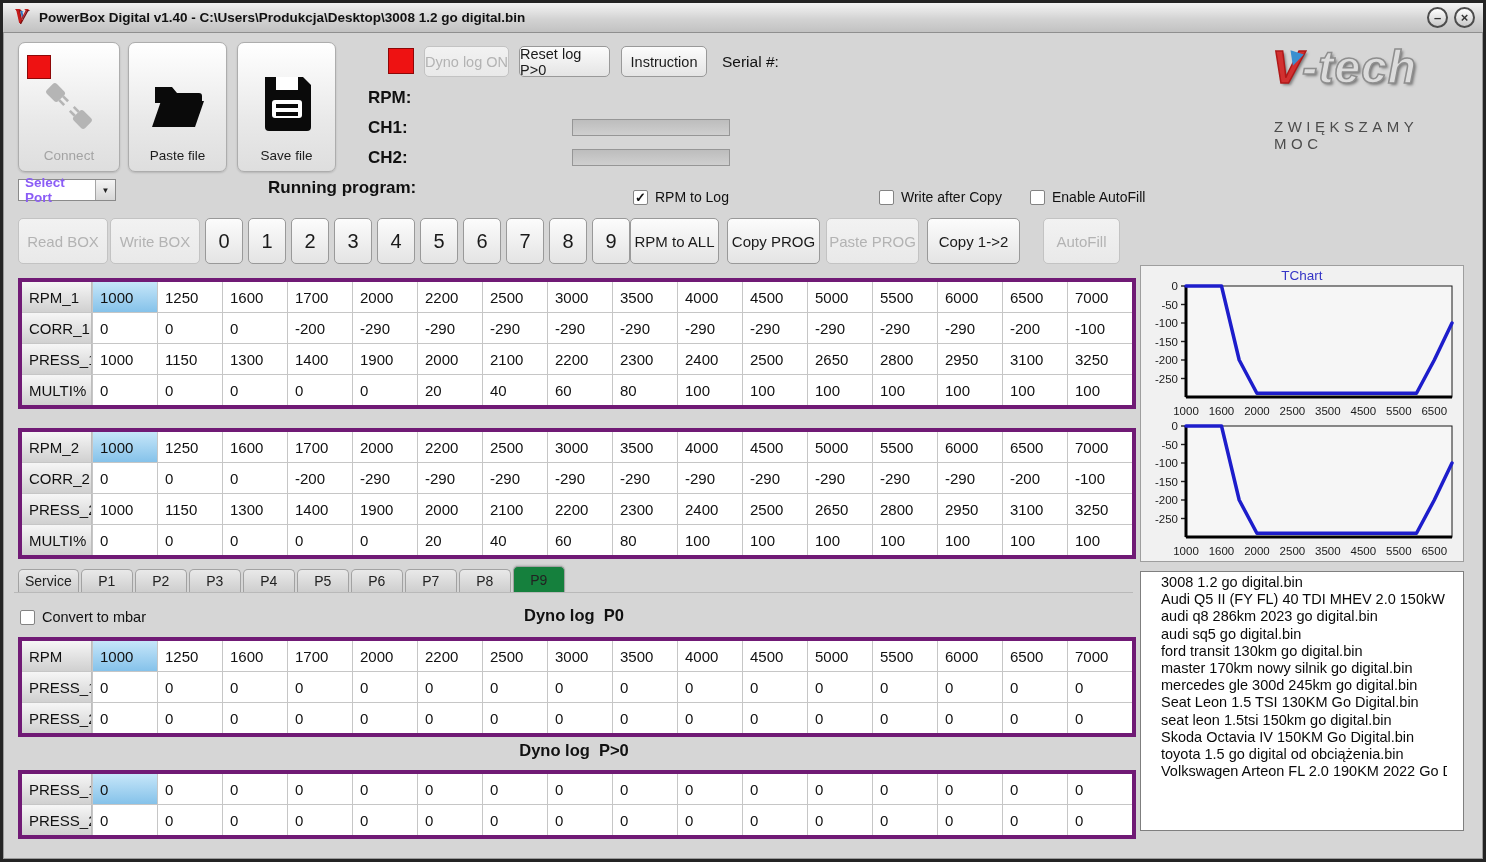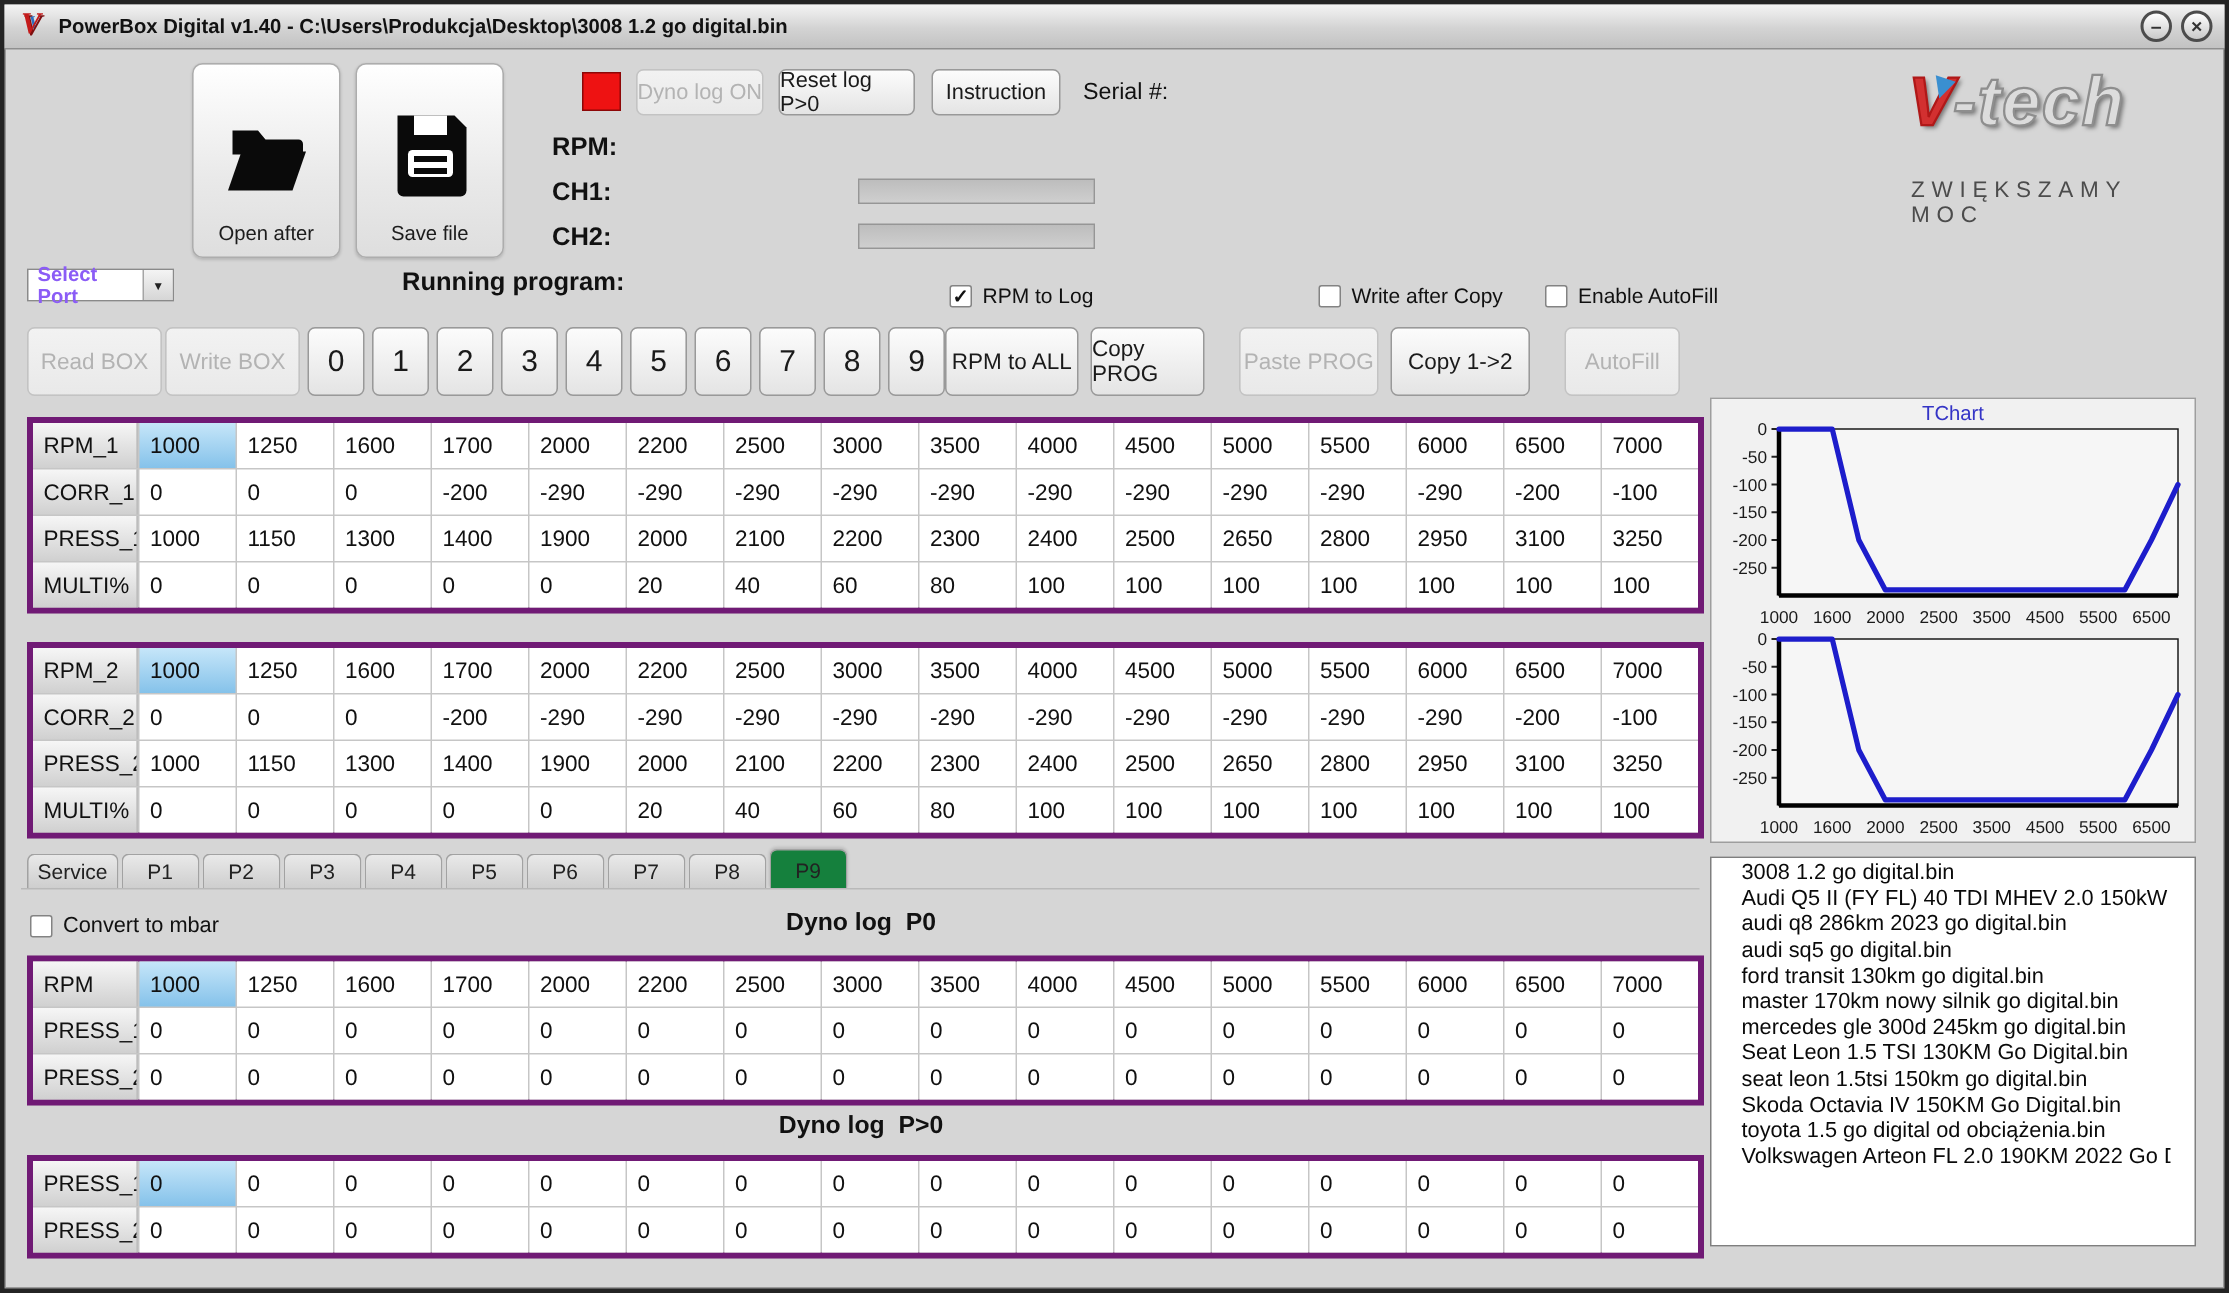--- a/index.html
+++ b/index.html
@@ -96,6 +96,22 @@
     </span>
   </div>
 
+  <div class="bigbtn" style="left:18px;width:100px;">
+    <div class="redsq" style="left:8px;top:12px;width:24px;height:24px;"></div>
+    <div class="icwrap" style="top:34px;">
+      <svg width="58" height="58" viewBox="0 0 58 58">
+        <g fill="#b5b5b5" transform="rotate(45 29 29)">
+          <rect x="2" y="22" width="16" height="14" rx="3"></rect>
+          <rect x="18" y="25" width="7" height="2.6"></rect>
+          <rect x="18" y="30.5" width="7" height="2.6"></rect>
+          <rect x="40" y="22" width="16" height="14" rx="3"></rect>
+          <rect x="33" y="25" width="7" height="2.6"></rect>
+          <rect x="33" y="30.5" width="7" height="2.6"></rect>
+        </g>
+      </svg>
+    </div>
+    <div class="blabel dis">Connect</div>
+  </div>
 
   <div class="bigbtn" style="left:128px;width:97px;">
     <div class="icwrap" style="top:38px;">

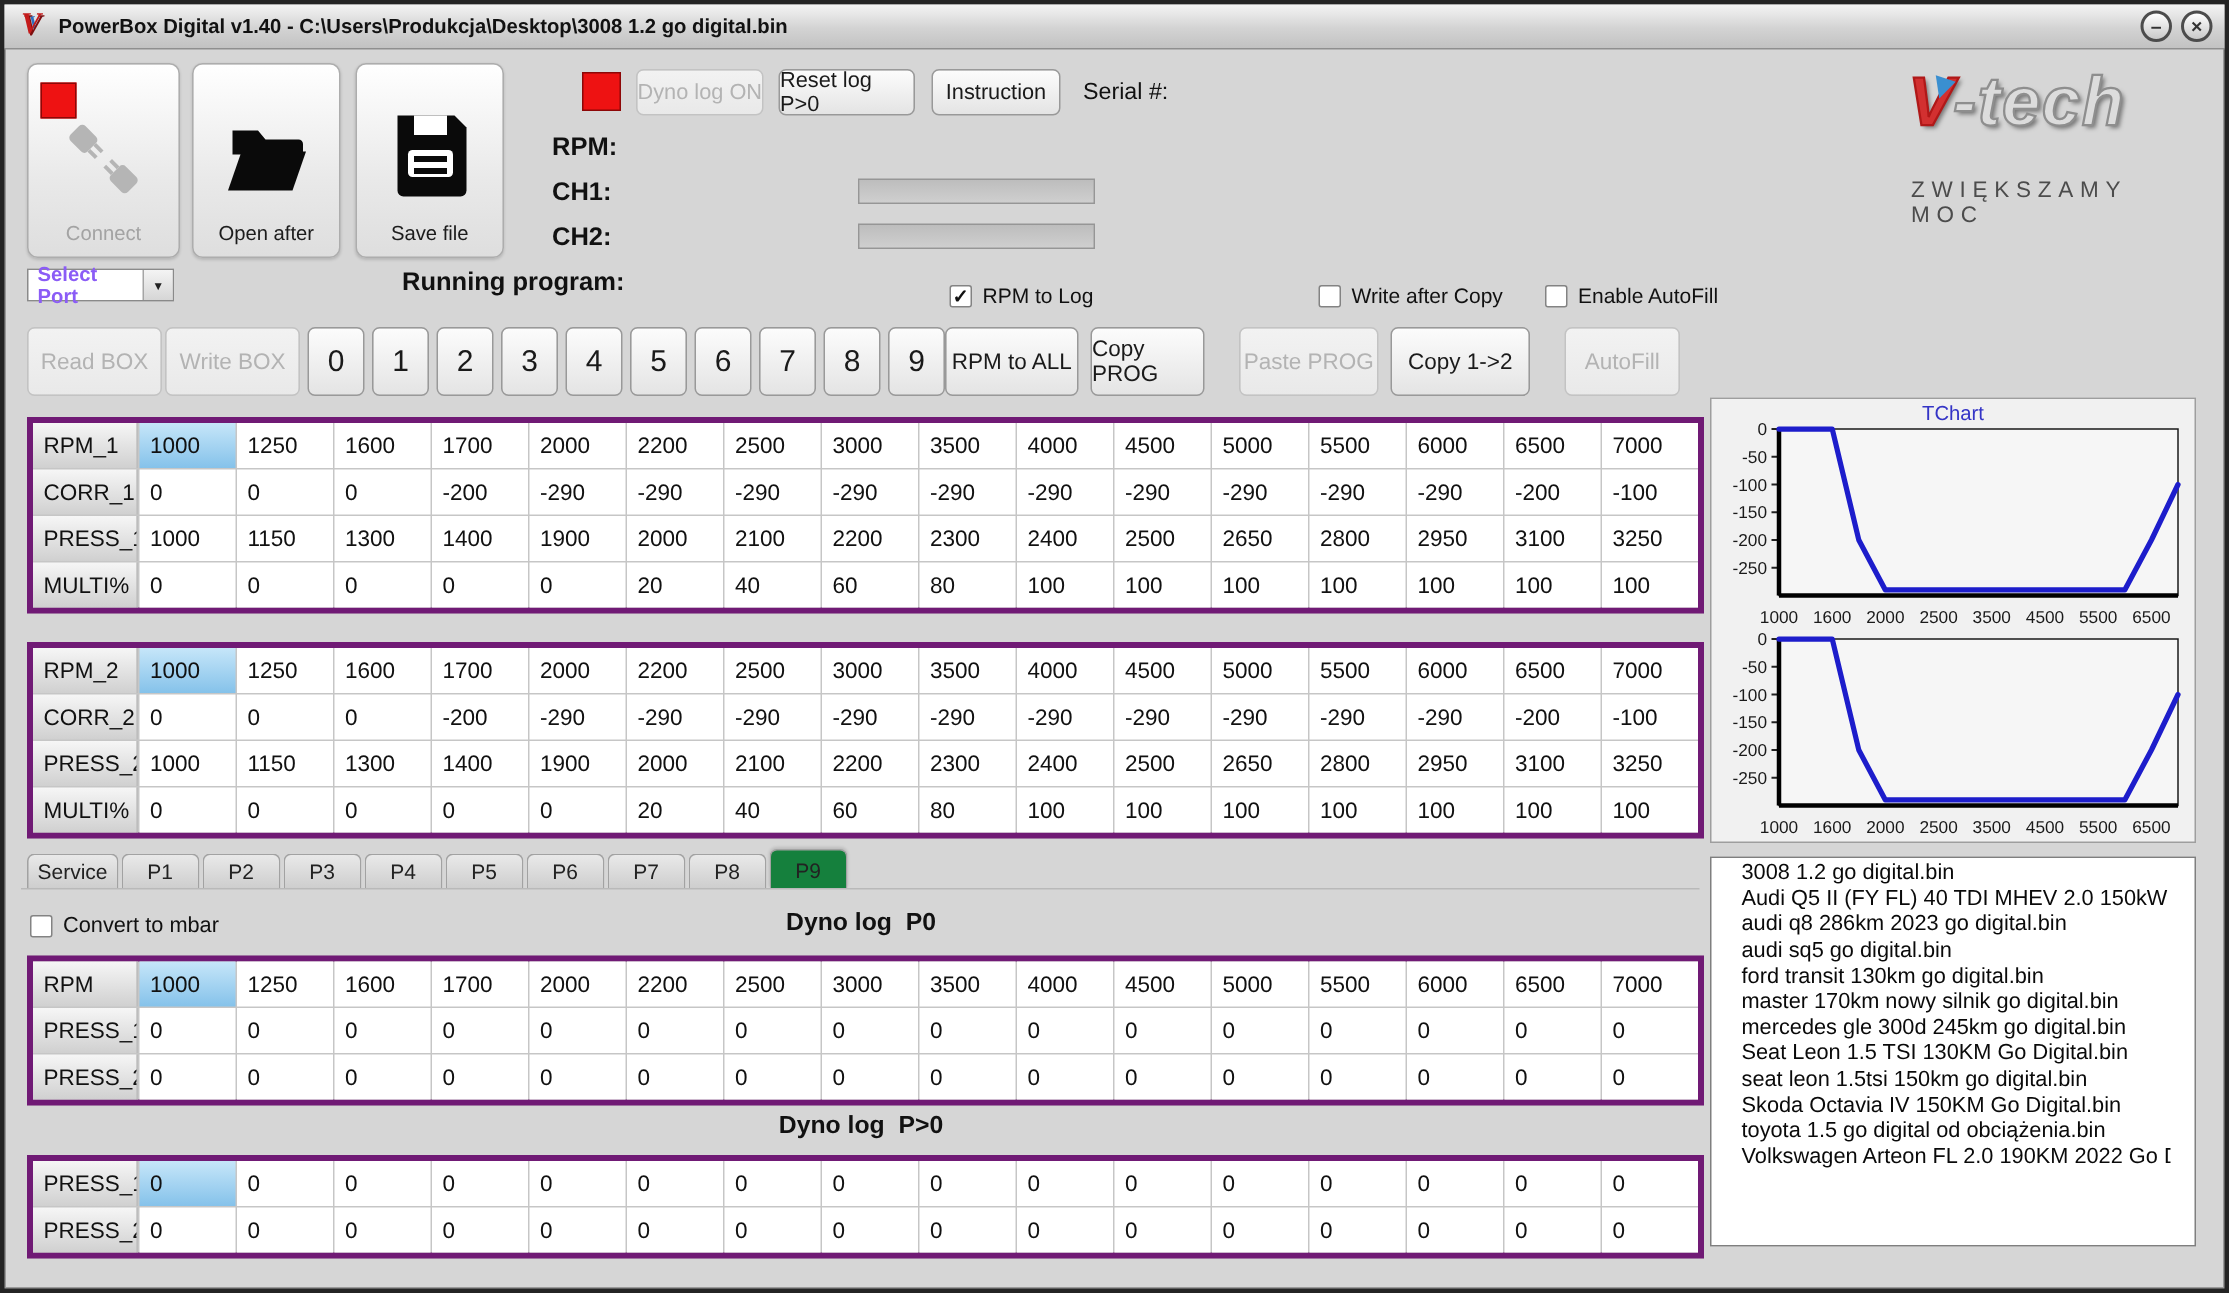--- a/index.html
+++ b/index.html
@@ -120,7 +120,7 @@
         <path d="M3 46 L12 20 h43 L46 46 Z" fill="#0a0a0a"></path>
       </svg>
     </div>
-    <div class="blabel">Open after</div>
+    <div class="blabel">Paste file</div>
   </div>
 
   <div class="bigbtn" style="left:237px;width:97px;">

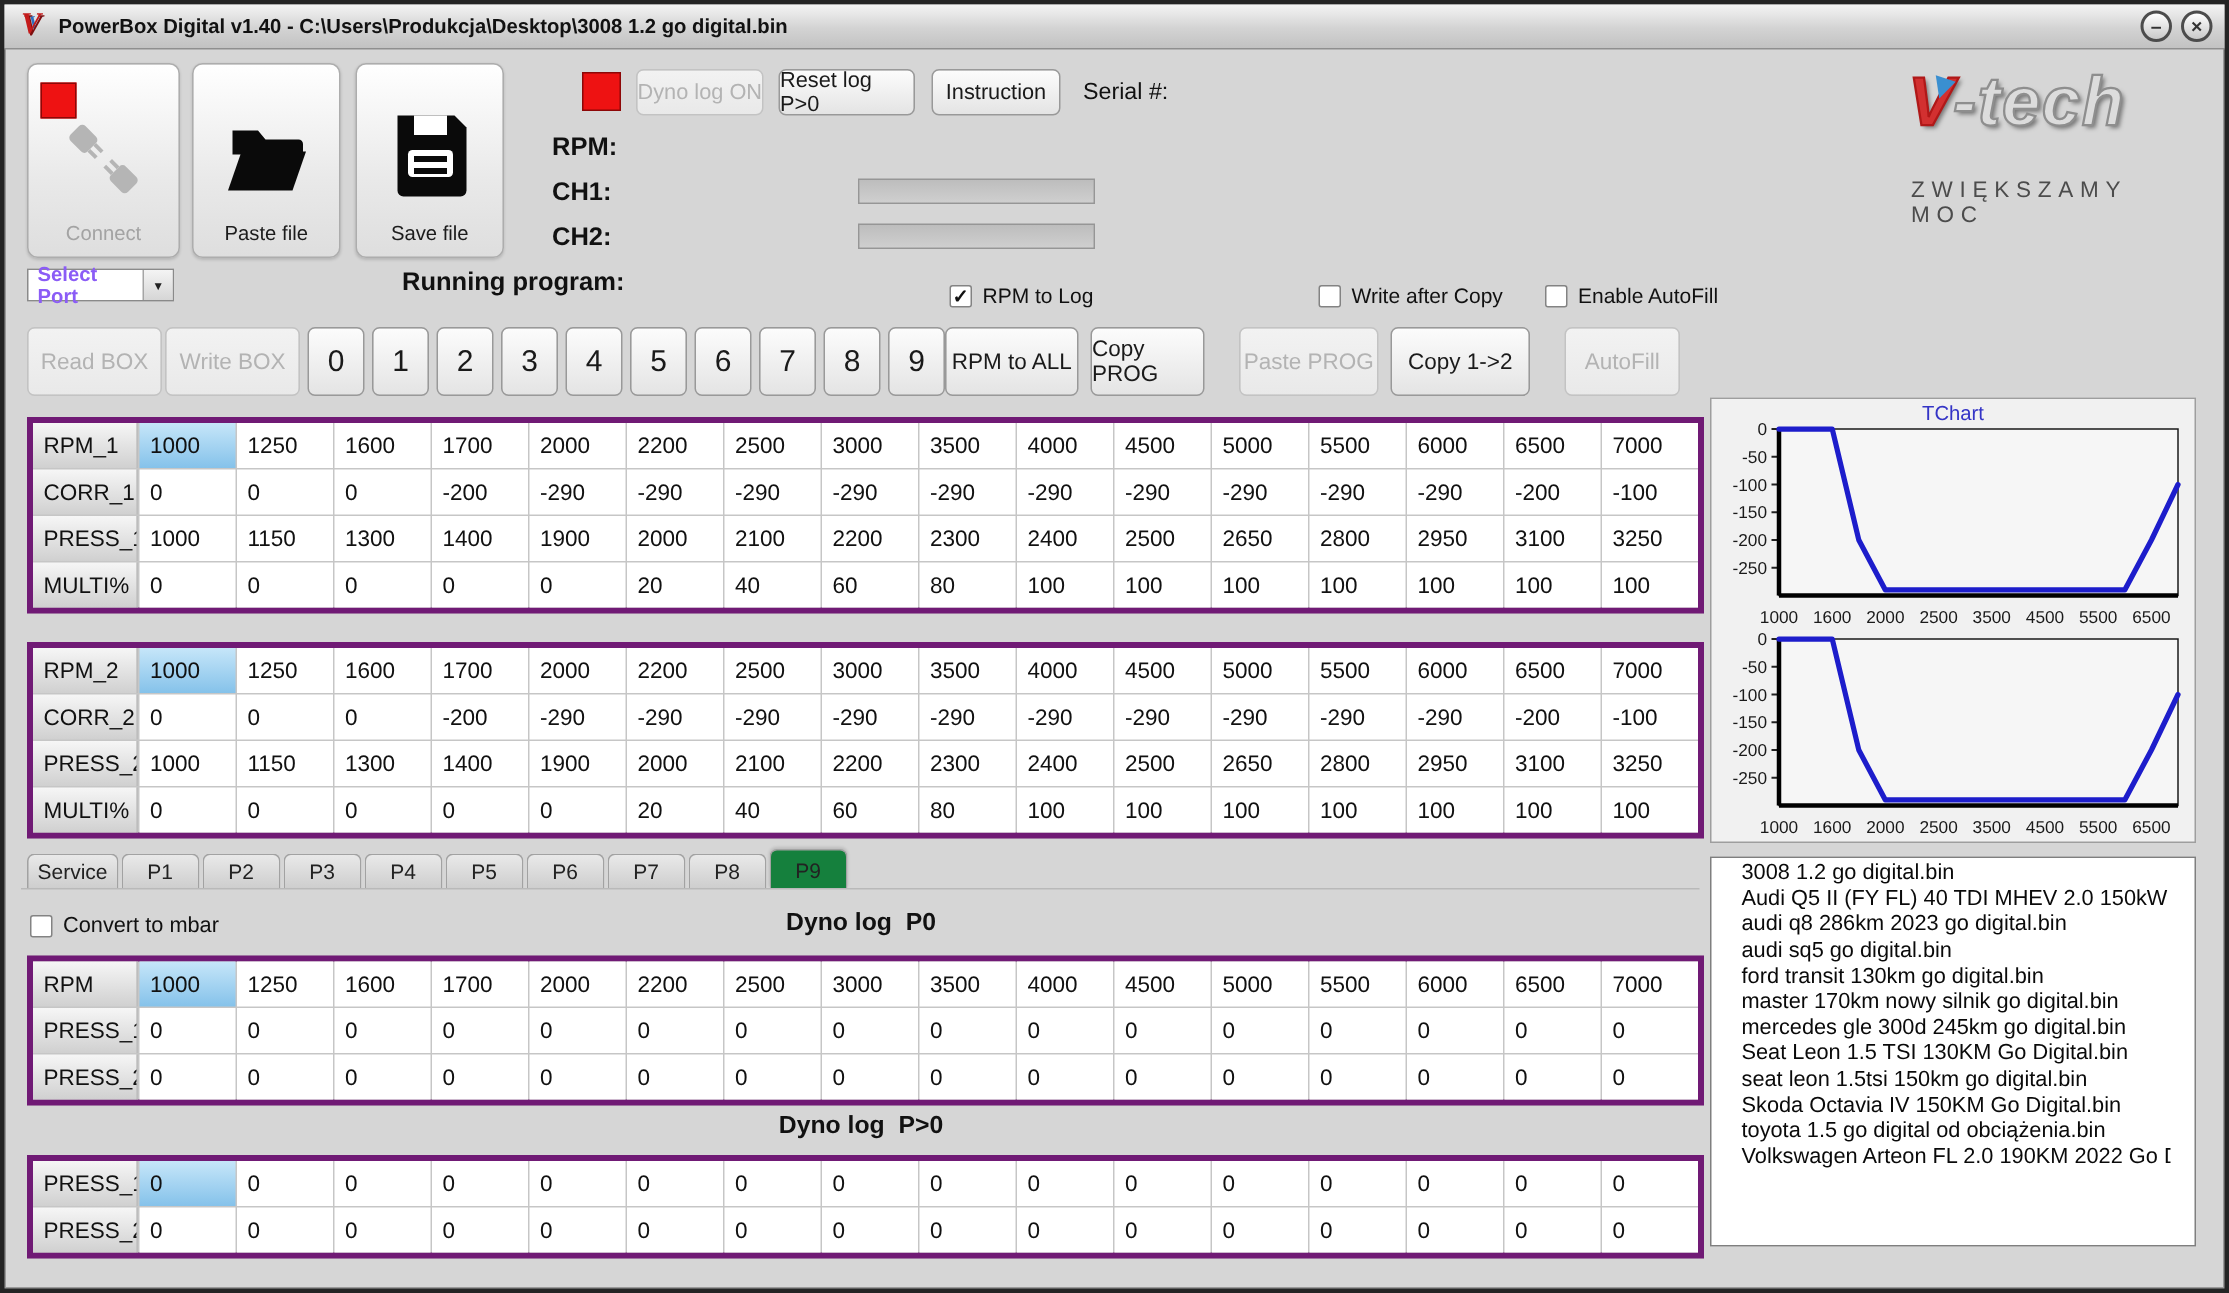--- a/index.html
+++ b/index.html
@@ -184,7 +184,7 @@
       <div class="btn digit" style="position: static; width: 38px; height: 46px;">9</div>
     </div>
   <div class="btn abtn" style="left:630px;top:218px;width:89px;height:46px;">RPM to ALL</div>
-  <div class="btn abtn" style="left:727px;top:218px;width:76px;height:46px;">Copy PROG</div>
+  <div class="btn abtn" style="left:727px;top:218px;width:93px;height:46px;">Copy PROG</div>
   <div class="btn abtn dis" style="left:826px;top:218px;width:93px;height:46px;text-align:right;">Paste PROG</div>
   <div class="btn abtn" style="left:927px;top:218px;width:93px;height:46px;">Copy 1-&gt;2</div>
   <div class="btn abtn dis" style="left:1043px;top:218px;width:77px;height:46px;">AutoFill</div>

